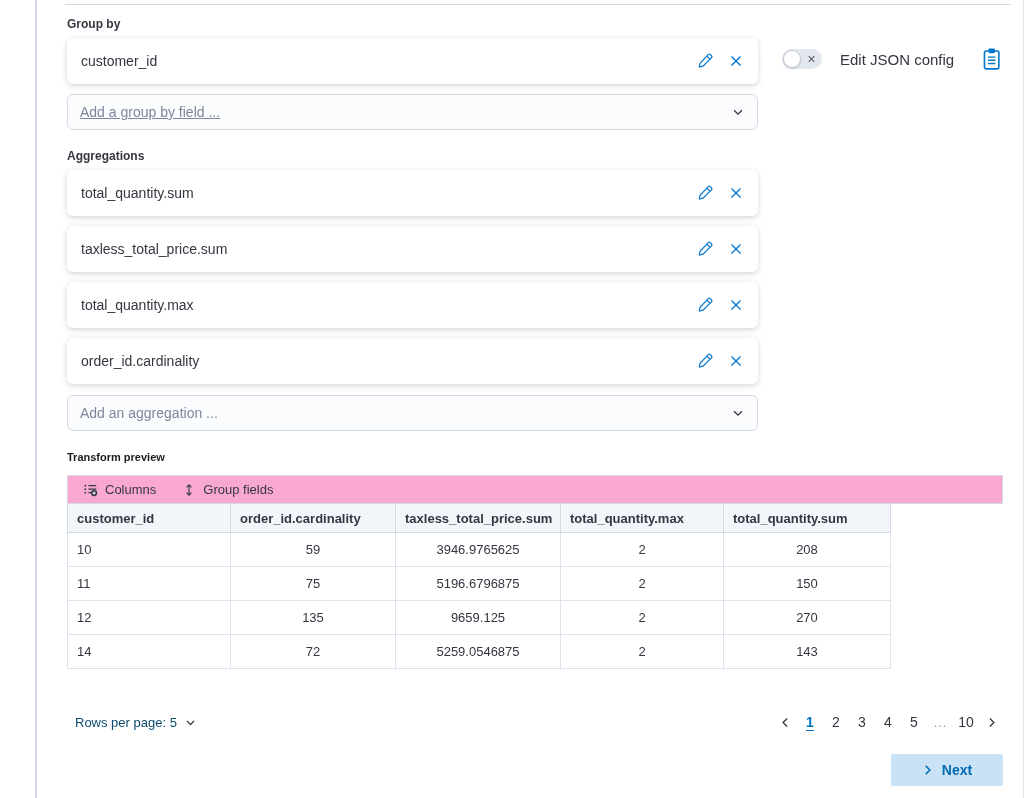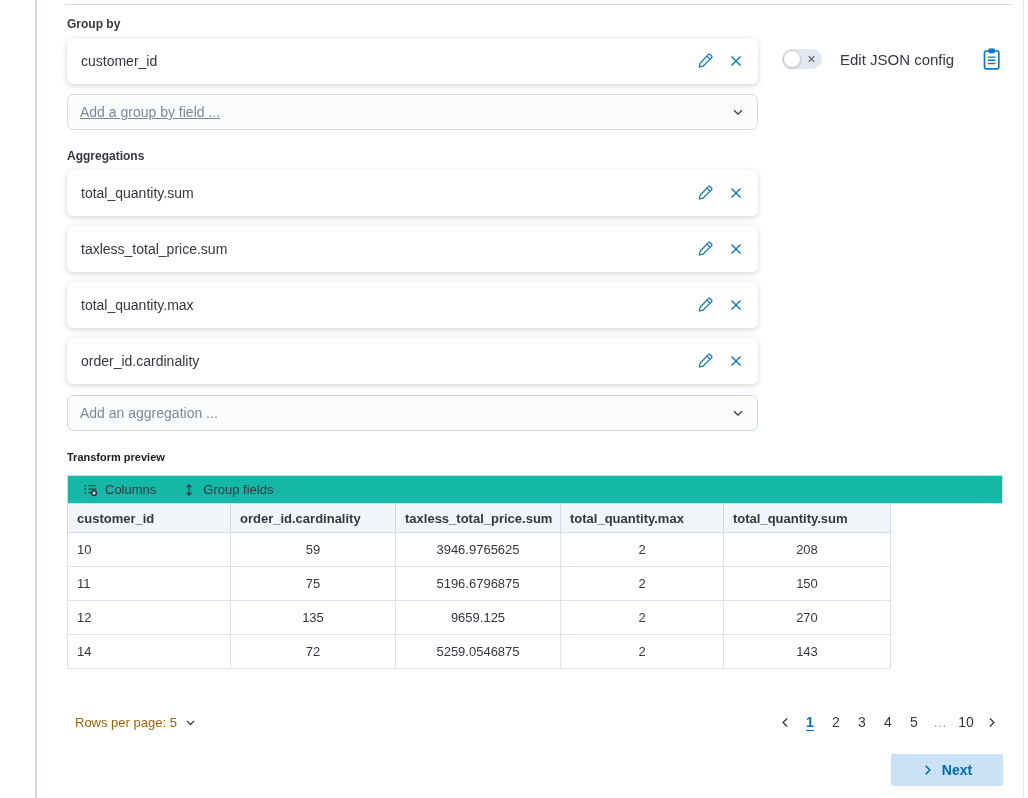--- a/index.html
+++ b/index.html
@@ -40,7 +40,7 @@
 
   .preview-title { position:absolute; left:67px; top:451px; font-size:11px; font-weight:700; color:#1a1c21; }
 
-  .grid-toolbar { position:absolute; left:67px; top:475px; width:936px; height:29px; background:#14b8a6;
+  .grid-toolbar { position:absolute; left:67px; top:475px; width:936px; height:29px; background:#f9a8d4;
                   border:1px solid #d3dae6; display:flex; align-items:center; padding:0 16px; gap:26px; }
   .toolbar-btn { display:inline-flex; align-items:center; gap:7px; font-size:13px; color:#343741; cursor:pointer; }
   .toolbar-btn svg { width:14px; height:14px; }

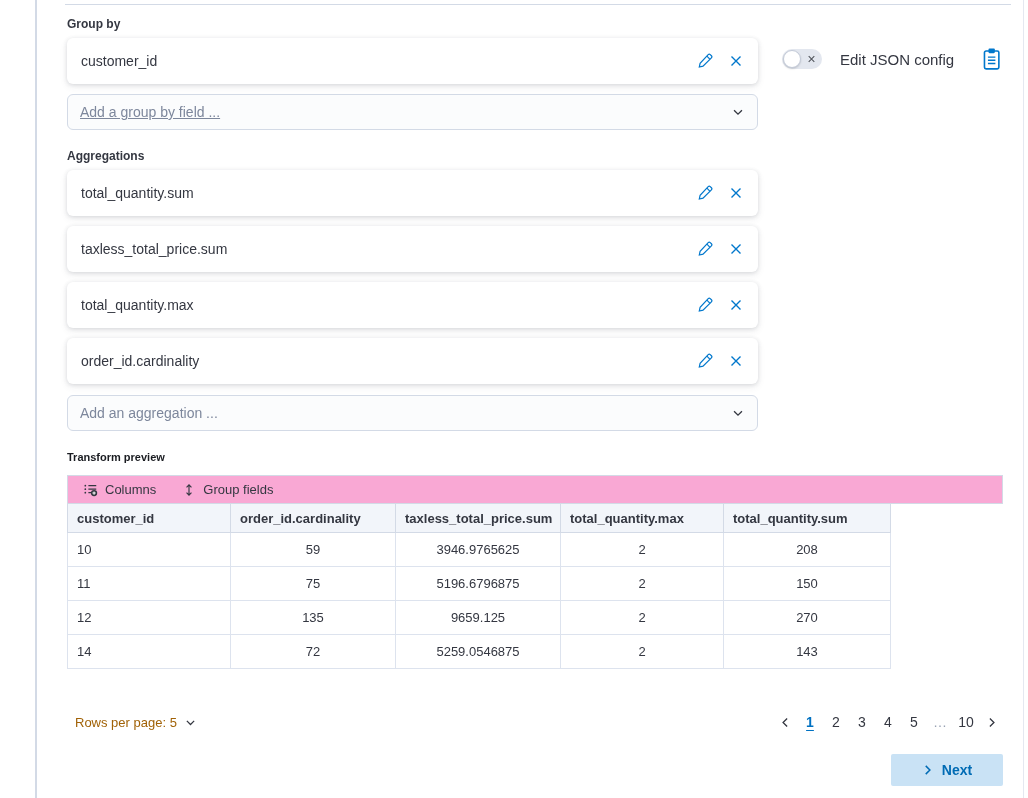--- a/index.html
+++ b/index.html
@@ -54,7 +54,7 @@
   table.grid col.c3 { width:163px; } table.grid col.c4 { width:167px; }
 
   .grid-footer { position:absolute; left:67px; top:708px; width:936px; height:28px; display:flex; align-items:center; }
-  .rpp { display:inline-flex; align-items:center; gap:7px; font-size:13px; padding-left:8px; color:#a16207; cursor:pointer; }
+  .rpp { display:inline-flex; align-items:center; gap:7px; font-size:13px; padding-left:8px; color:#0c4a6e; cursor:pointer; }
   .rpp .chev { display:inline-flex; color:#343741; }
   .pagination { margin-left:auto; display:flex; align-items:center; font-size:14px; }
   .page-btn { min-width:24px; height:24px; display:inline-flex; align-items:center; justify-content:center;

